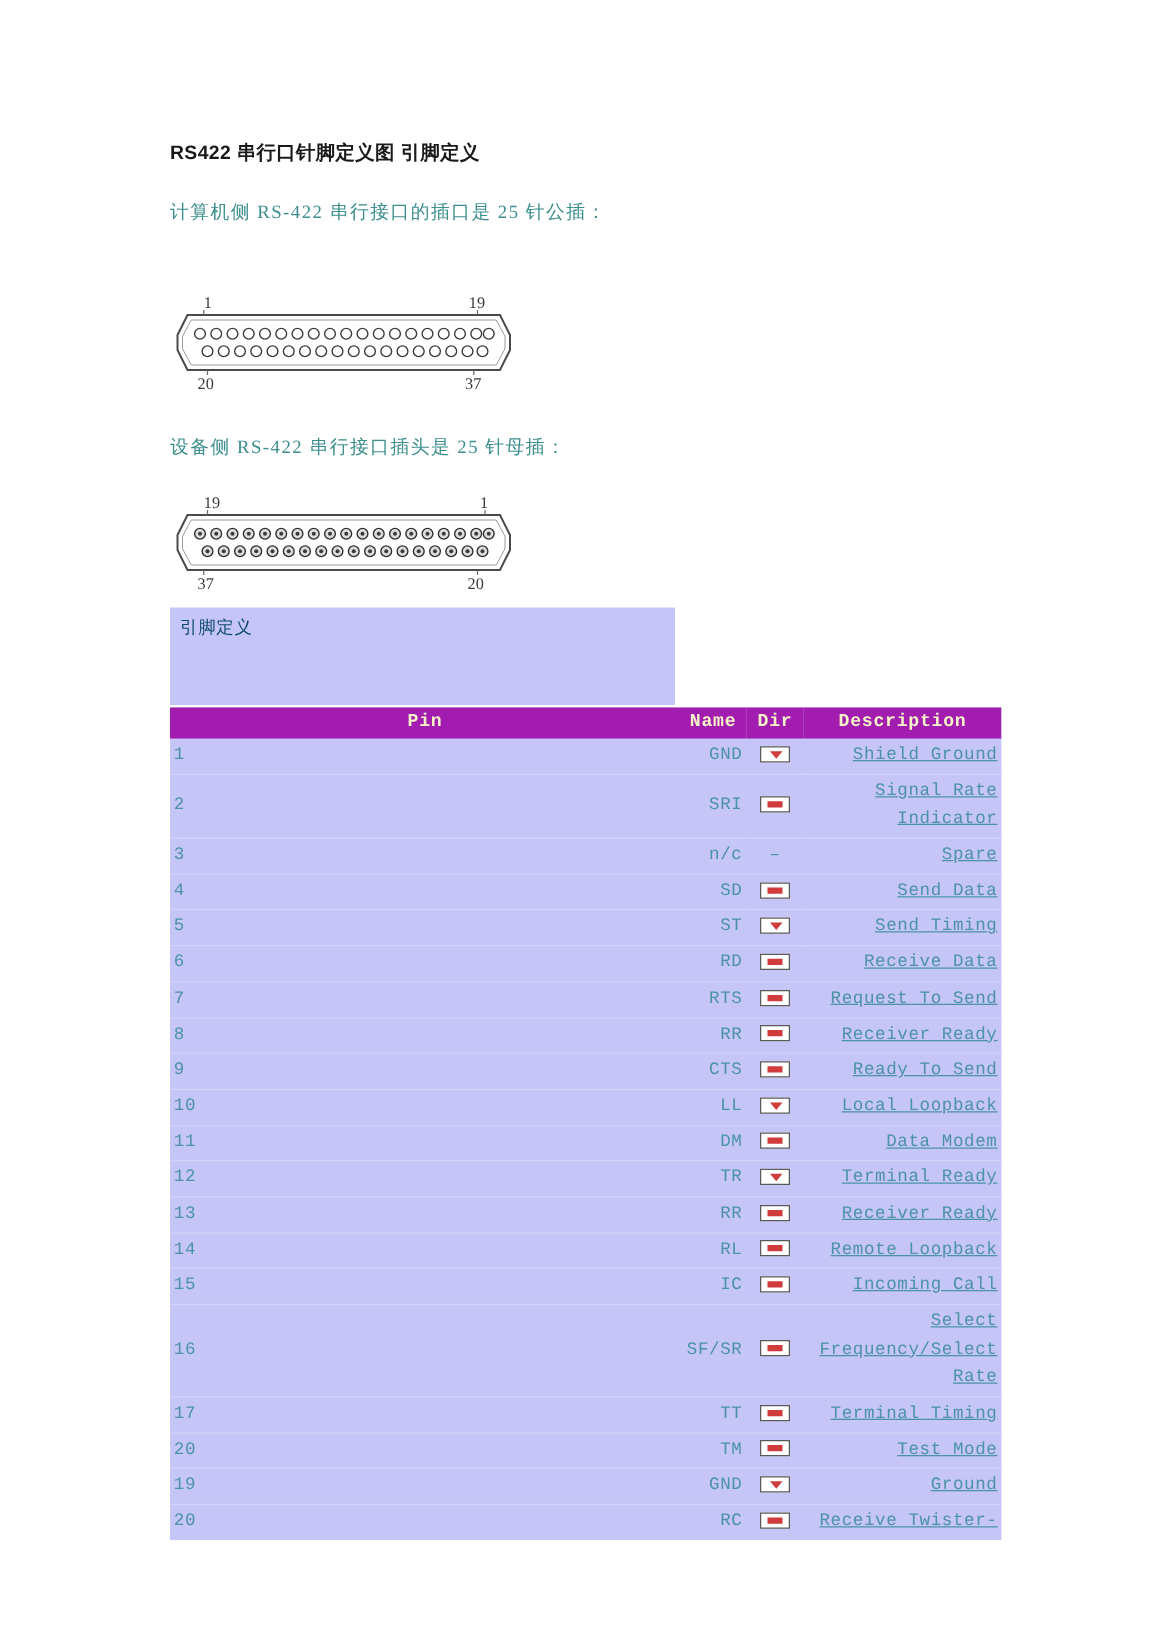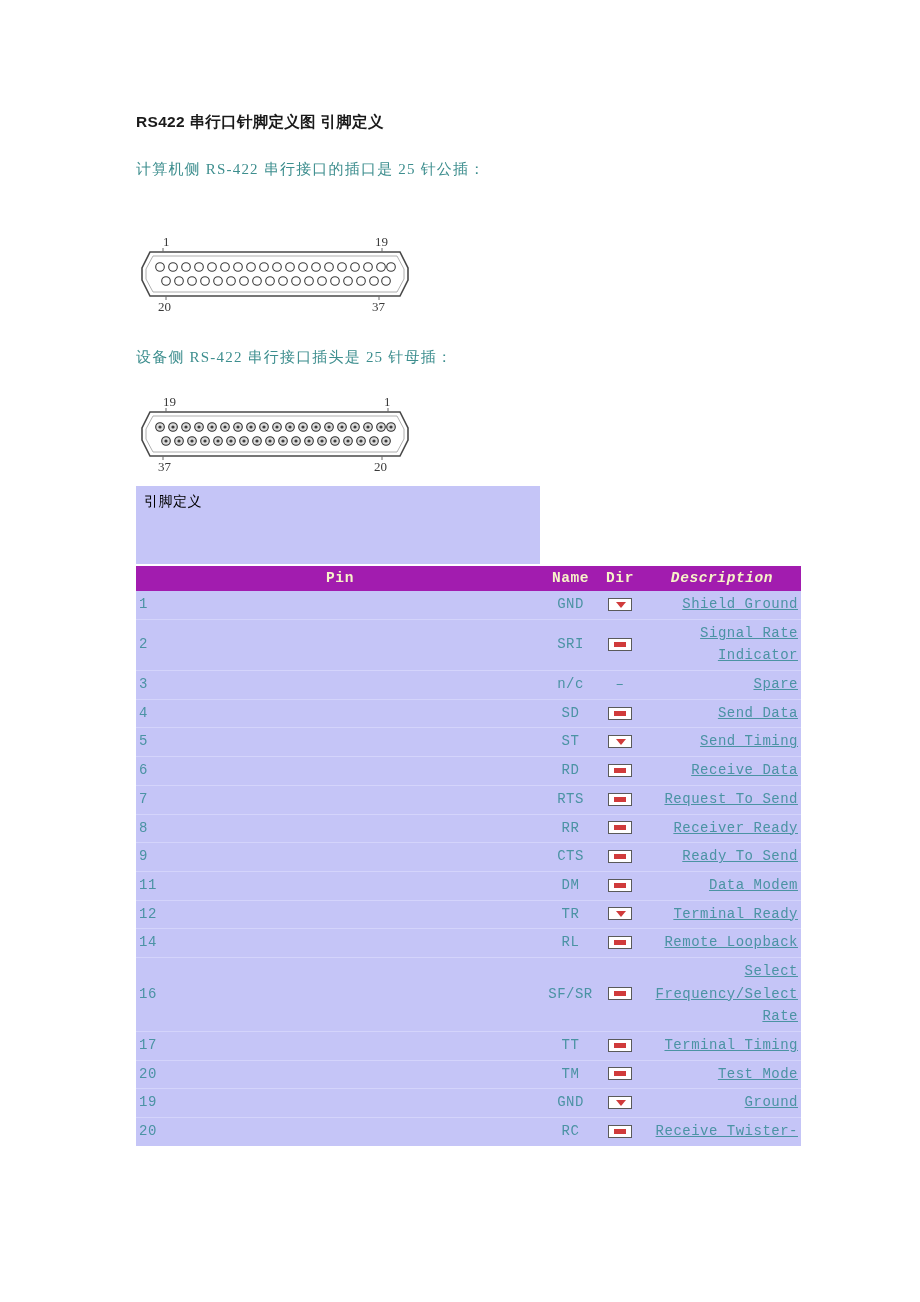--- a/index.html
+++ b/index.html
@@ -71,7 +71,7 @@
     top: 7px;
     font-family: "Liberation Sans", sans-serif;
     font-size: 14px;
-    color: #000000;
+    color: #0c4a6e;
     letter-spacing: 0.5px;
     white-space: nowrap;
   }

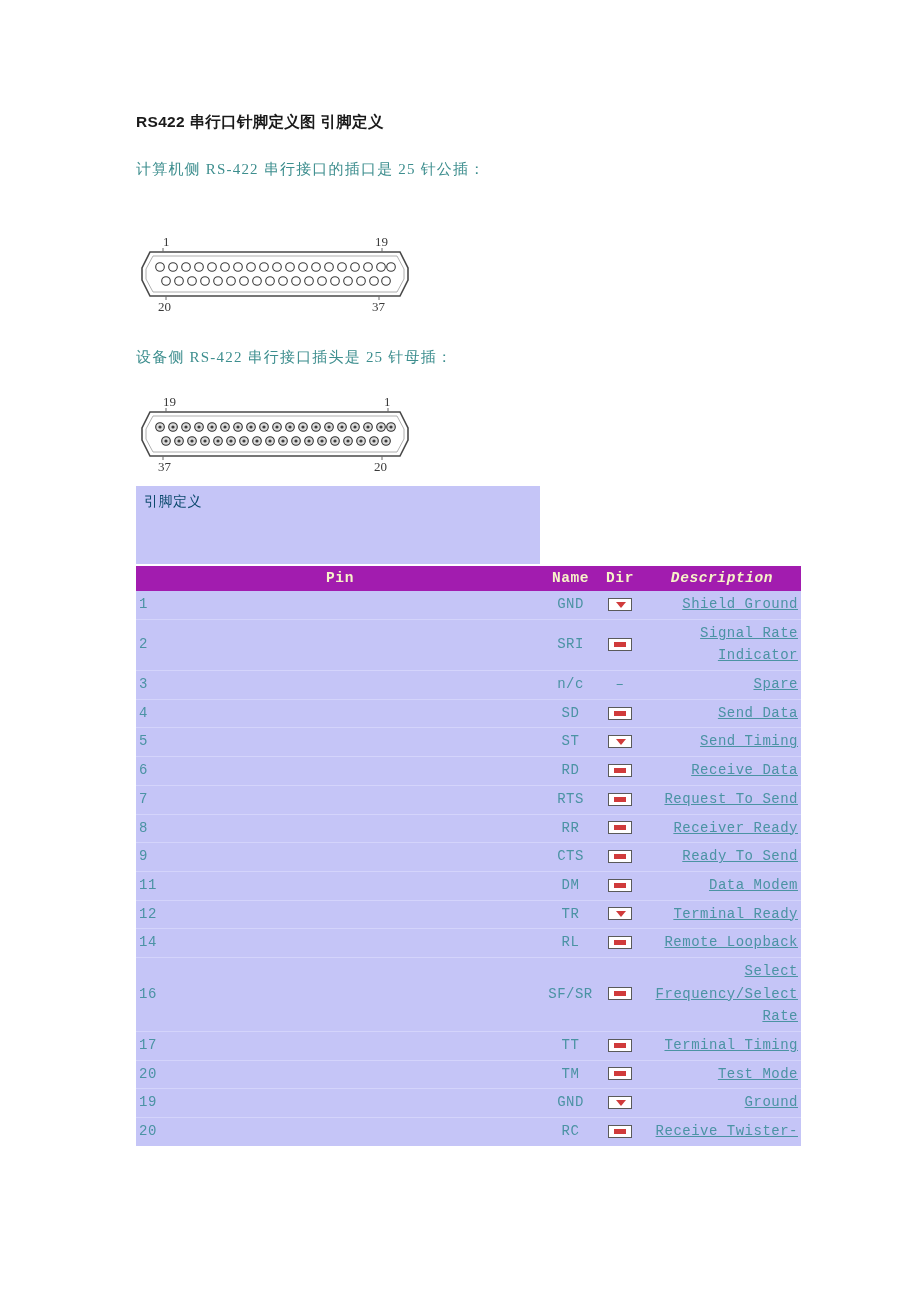--- a/index.html
+++ b/index.html
@@ -119,7 +119,7 @@
   th.col-pin   { width: 404px; }
   th.col-name  { width: 49px;  }
   th.col-dir   { width: 42px;  }
-  th.col-desc  { width: 154px; font-style: italic; }
+  th.col-desc  { width: 154px; }
 
   tr.first-body-row td { border-top: none; }
 

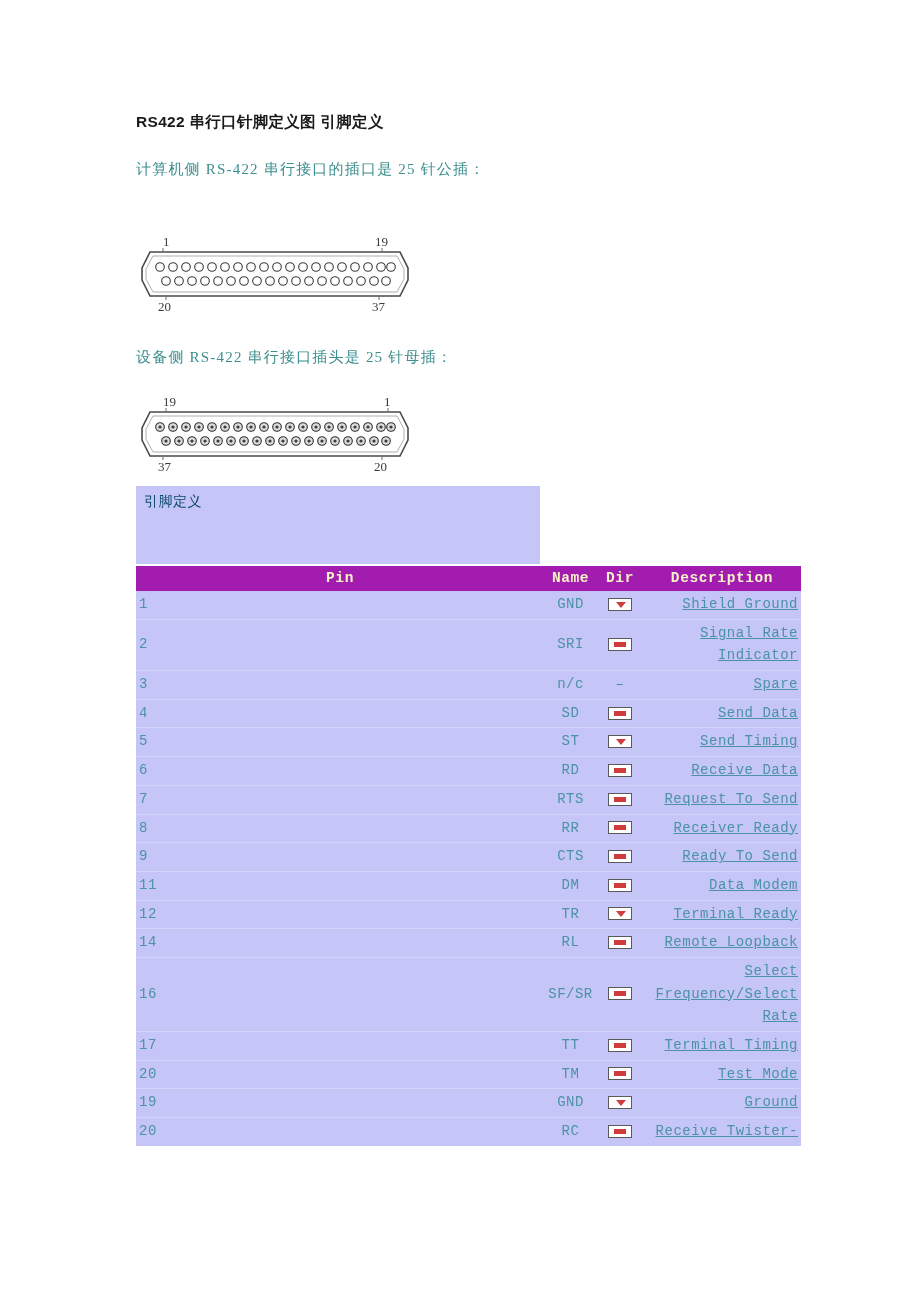--- a/index.html
+++ b/index.html
@@ -113,7 +113,7 @@
     line-height: 1.62;
   }
   td.col-pin   { width: 404px; text-align: left;  padding-left: 6px; }
-  td.col-name  { width: 49px;  text-align: center;  padding-left: 4px; }
+  td.col-name  { width: 49px;  text-align: right;  padding-left: 4px; }
   td.col-dir   { width: 42px;  text-align: center; }
   td.col-desc  { width: 154px; text-align: right;  padding-left: 4px; text-decoration: underline; }
   th.col-pin   { width: 404px; }

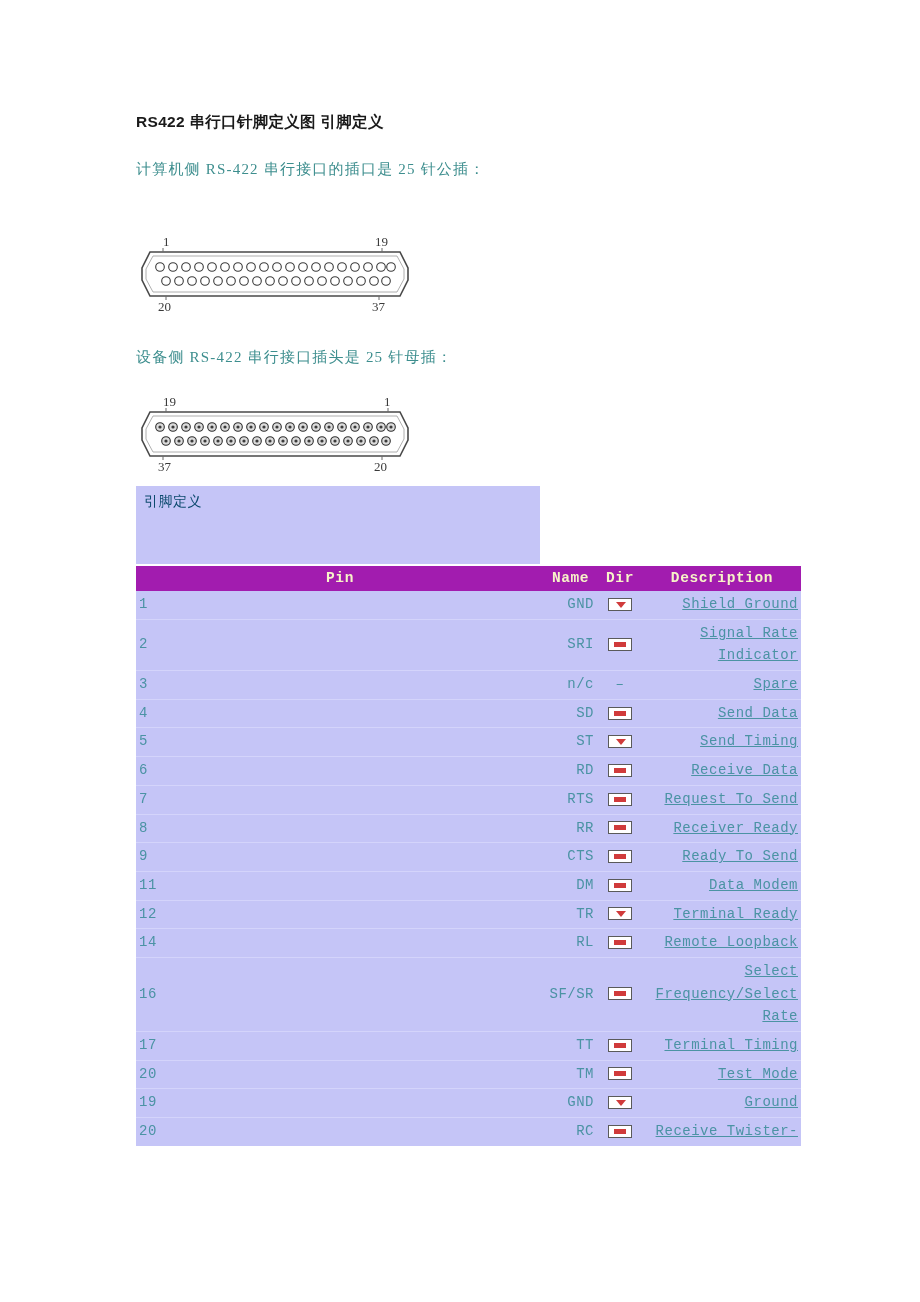--- a/index.html
+++ b/index.html
@@ -406,6 +406,12 @@
             <td class="col-desc">Ready To Send</td>
           </tr>
           <tr>
+            <td class="col-pin">10</td>
+            <td class="col-name">LL</td>
+            <td class="col-dir"><span class="dir-img down"></span></td>
+            <td class="col-desc">Local Loopback</td>
+          </tr>
+          <tr>
             <td class="col-pin">11</td>
             <td class="col-name">DM</td>
             <td class="col-dir"><span class="dir-img"></span></td>

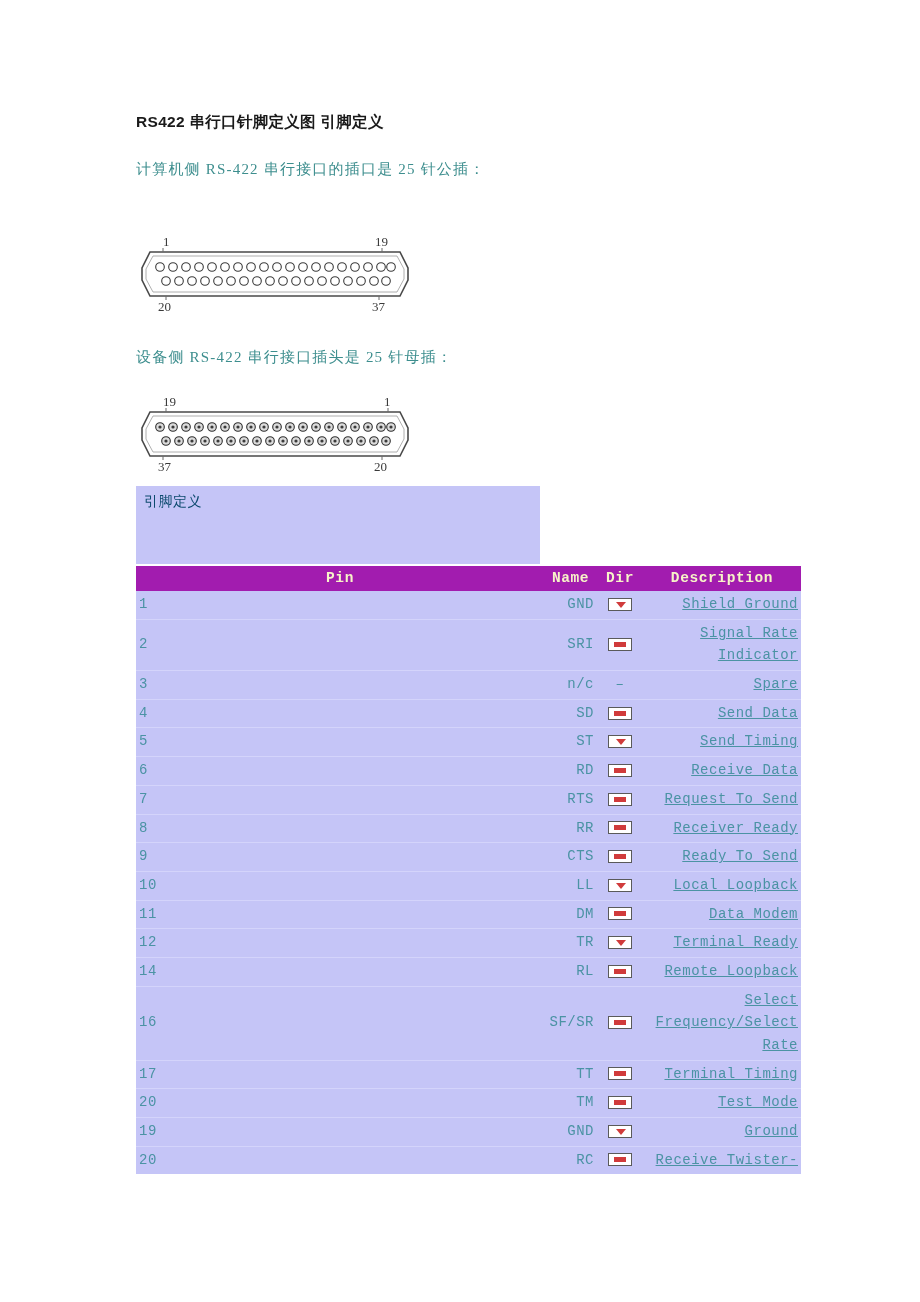--- a/index.html
+++ b/index.html
@@ -424,6 +424,12 @@
             <td class="col-desc">Terminal Ready</td>
           </tr>
           <tr>
+            <td class="col-pin">13</td>
+            <td class="col-name">RR</td>
+            <td class="col-dir"><span class="dir-img"></span></td>
+            <td class="col-desc">Receiver Ready</td>
+          </tr>
+          <tr>
             <td class="col-pin">14</td>
             <td class="col-name">RL</td>
             <td class="col-dir"><span class="dir-img"></span></td>

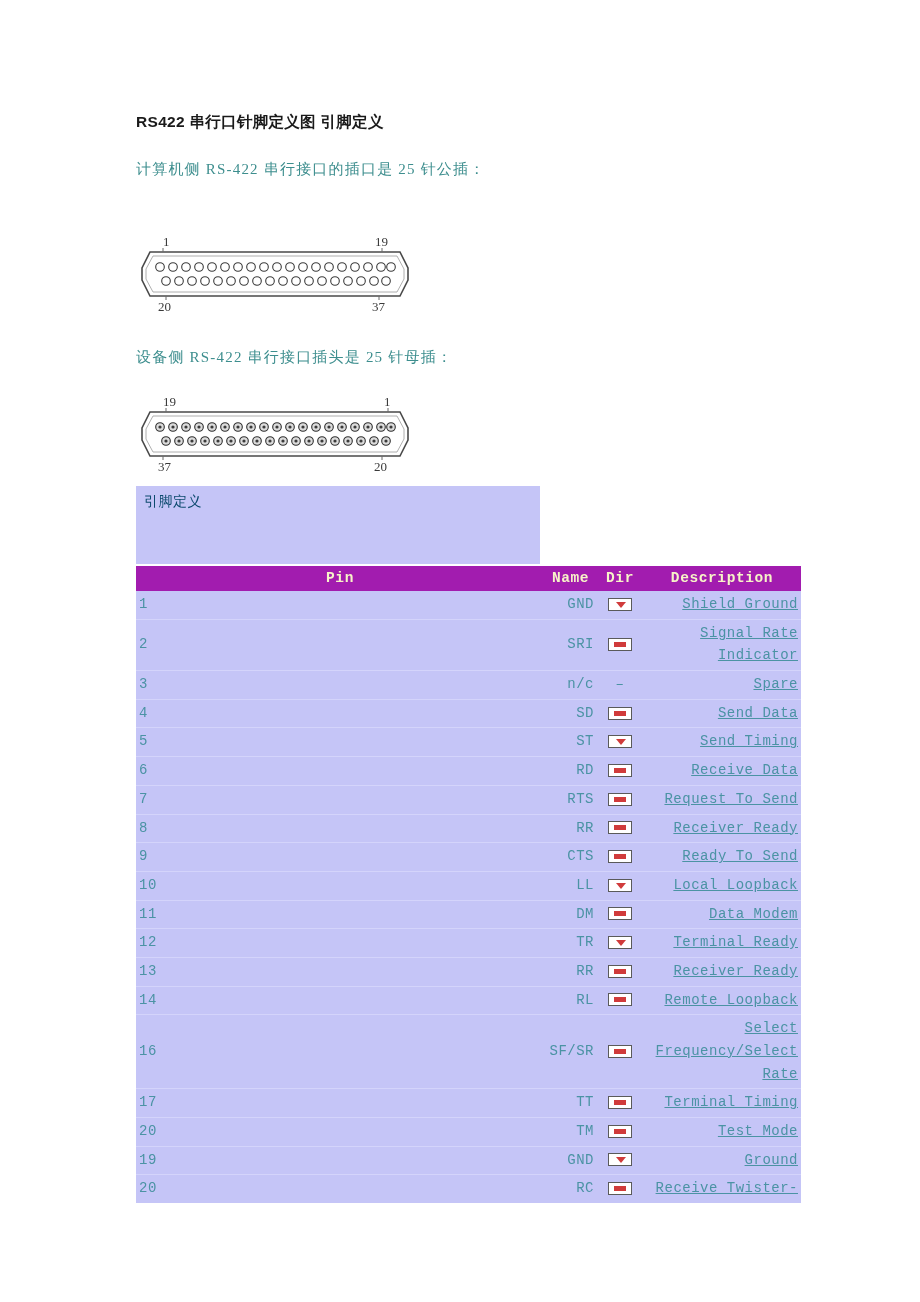--- a/index.html
+++ b/index.html
@@ -436,6 +436,12 @@
             <td class="col-desc">Remote Loopback</td>
           </tr>
           <tr>
+            <td class="col-pin">15</td>
+            <td class="col-name">IC</td>
+            <td class="col-dir"><span class="dir-img"></span></td>
+            <td class="col-desc">Incoming Call</td>
+          </tr>
+          <tr>
             <td class="col-pin">16</td>
             <td class="col-name">SF/SR</td>
             <td class="col-dir"><span class="dir-img"></span></td>

